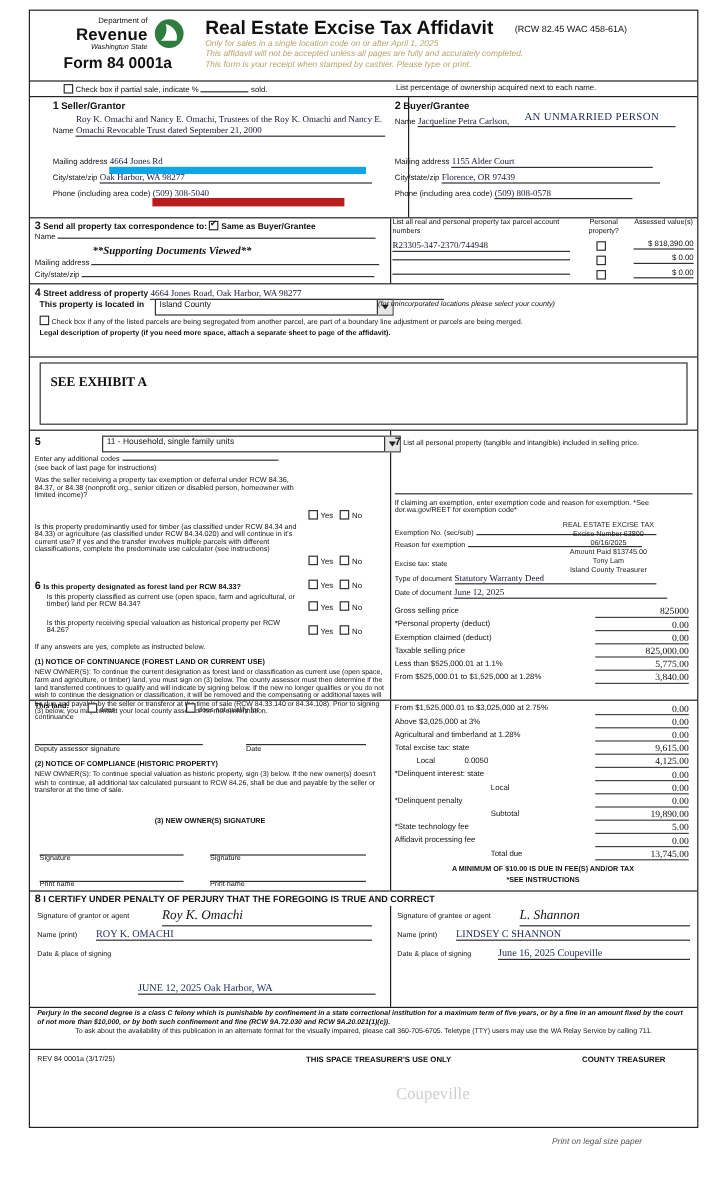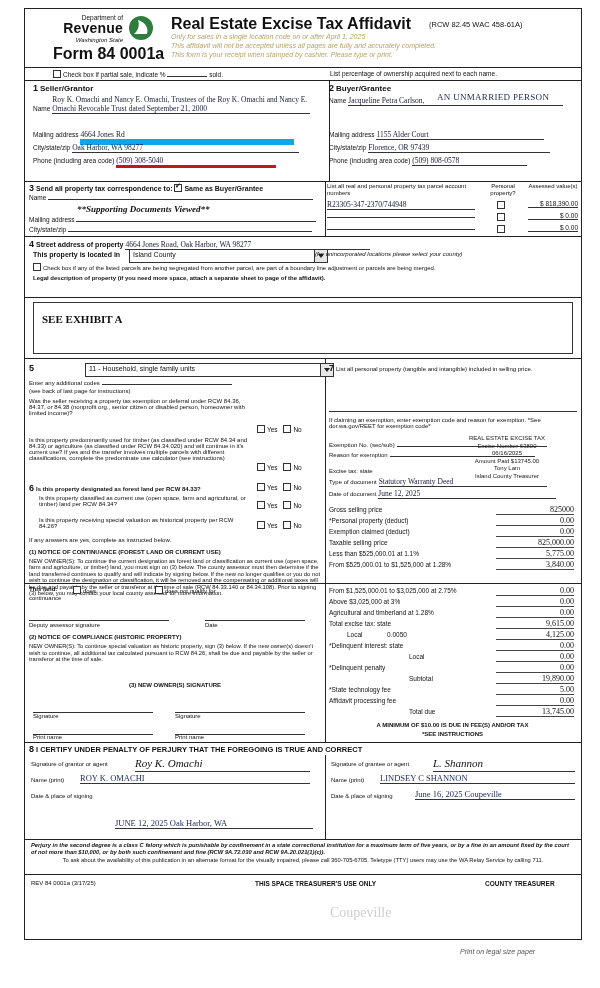--- a/index.html
+++ b/index.html
@@ -25,7 +25,7 @@
   .subt{position:absolute;left:146px;top:24px;font-size:7px;color:#b8a36a;font-style:italic;}
   .subt2{position:absolute;left:146px;top:33px;font-size:7px;color:#b8a36a;font-style:italic;}
   .subt3{position:absolute;left:146px;top:42px;font-size:7px;color:#b8a36a;font-style:italic;}
-  .formno{position:absolute;left:28px;top:36px;font-size:16px;font-weight:bold;}
+  .formno{position:absolute;left:28px;top:36px;font-size:13px;font-weight:bold;}
 
   .partialrow{position:relative;height:12px;border-bottom:1px solid #222;}
   .partialrow .t{position:absolute;left:28px;top:2px;font-size:6.5px;}

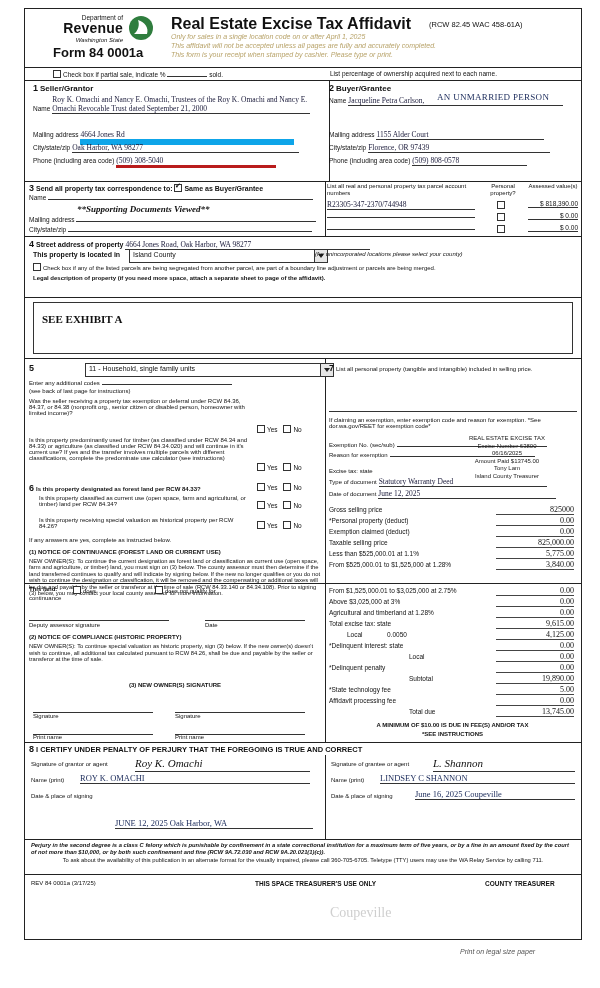--- a/index.html
+++ b/index.html
@@ -35,7 +35,7 @@
   .cb.chk:after{content:"✔";position:absolute;left:-0.5px;top:-3px;font-size:7px;}
 
   .cols{position:relative;height:100px;border-bottom:1px solid #222;}
-  .colL{position:absolute;left:4px;top:0;width:300px;height:100px;border-right:1px solid #222;}
+  .colL{position:absolute;left:15px;top:0;width:300px;height:100px;border-right:1px solid #222;}
   .colR{position:absolute;left:300px;top:0;width:255px;height:100px;}
   .secnum{font-weight:bold;font-size:9px;}
   .lbl{font-size:6.5px;}

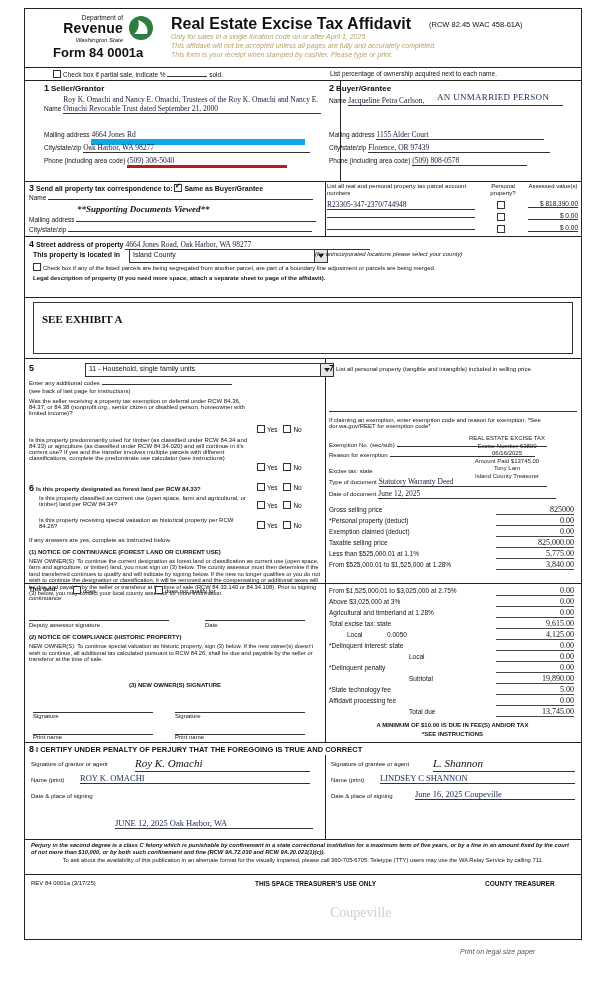--- a/index.html
+++ b/index.html
@@ -140,7 +140,7 @@
         </div>
         <div style="position:absolute;left:4px;top:75px;width:292px;">
           <span class="lbl">Phone (including area code)</span>
-          <span class="hand" style="display:inline-block;width:160px;border-bottom:3px solid #b91c1c;">(509) 308-5040</span>
+          <span class="hand" style="display:inline-block;width:160px;border-bottom:7px solid #b91c1c;">(509) 308-5040</span>
         </div>
       </div>
       <div class="colR">

